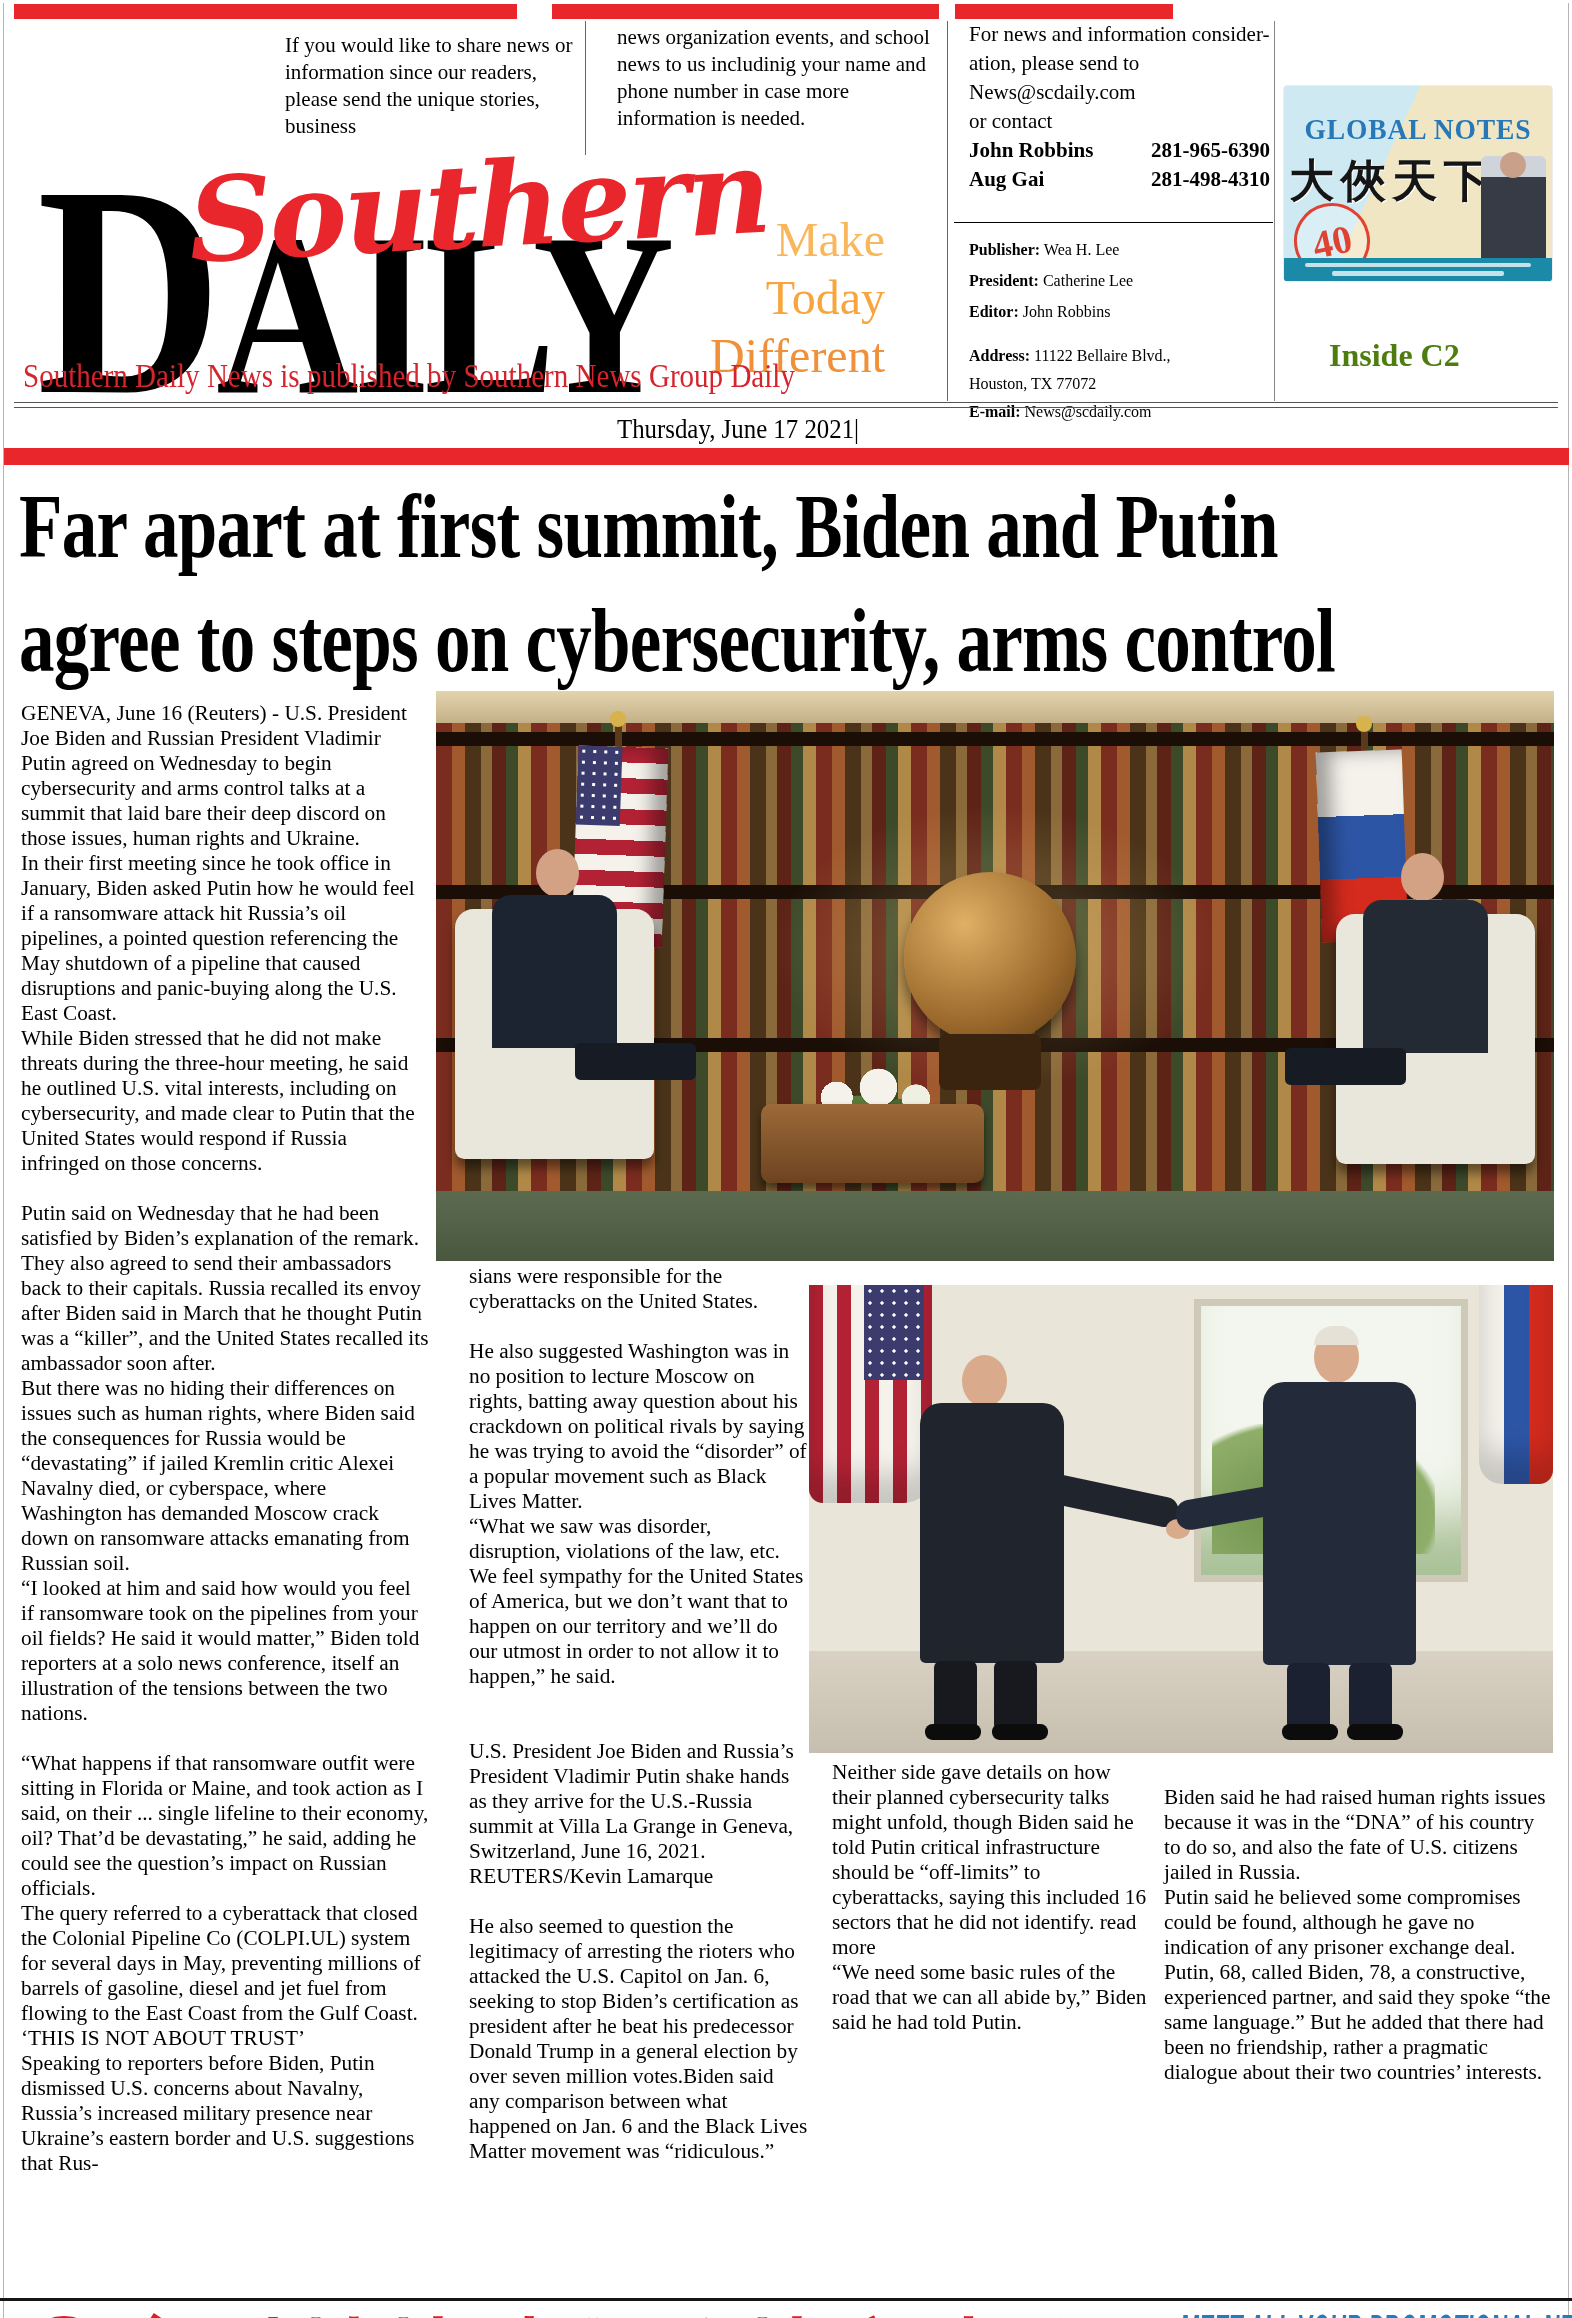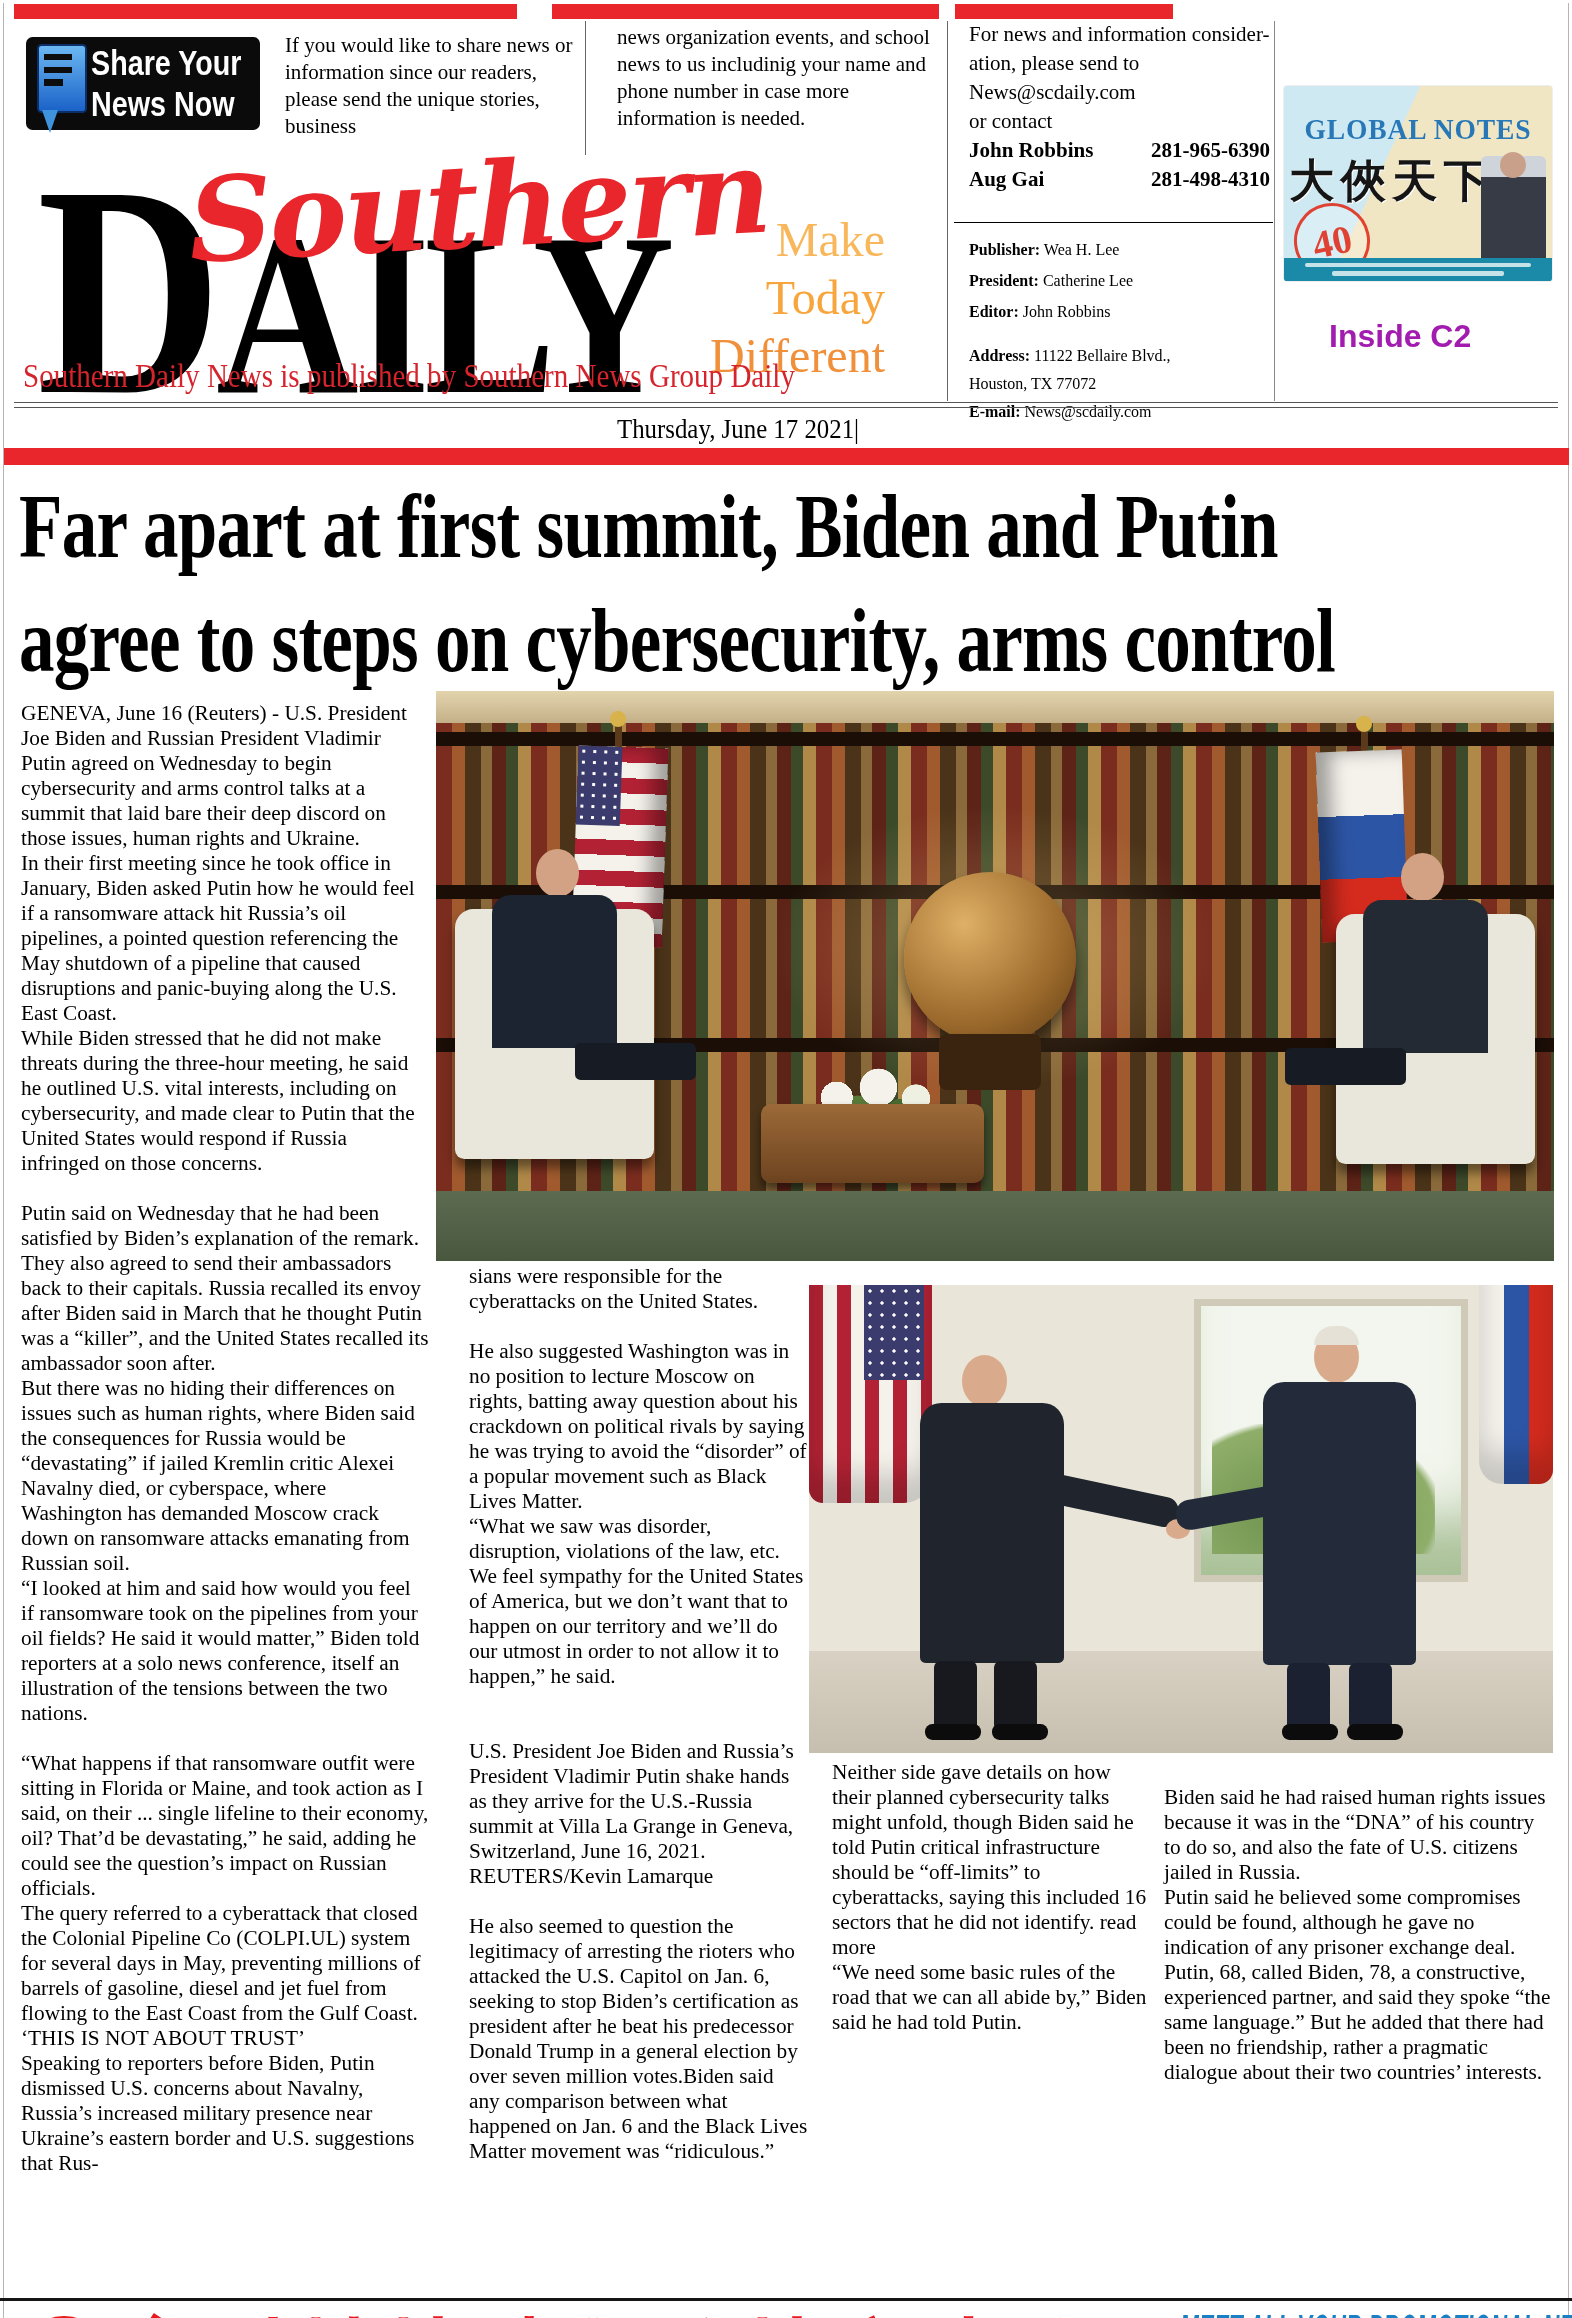--- a/index.html
+++ b/index.html
@@ -120,18 +120,6 @@
   <div class="abs topbar" style="left:552px;width:387px;"></div>
   <div class="abs topbar" style="left:955px;width:218px;"></div>
 
-  <div class="abs share-box">
-    <div class="abs share-icon">
-      <div class="bar" style="top:7.4px;"></div>
-        <div class="bar" style="top:20.4px;"></div>
-        <div class="bar" style="top:33px;width:18.5px;"></div>
-      <div class="tail"></div>
-    </div>
-    <div class="abs share-text">
-      <div>Share Your</div>
-      <div>News Now</div>
-    </div>
-  </div>
 
   <div class="abs note" style="left:285px;top:32px;width:297px;">If you would like to share news or information since our readers, please send the unique stories, business</div>
   <div class="abs vline" style="left:585px;top:21px;height:134px;"></div>

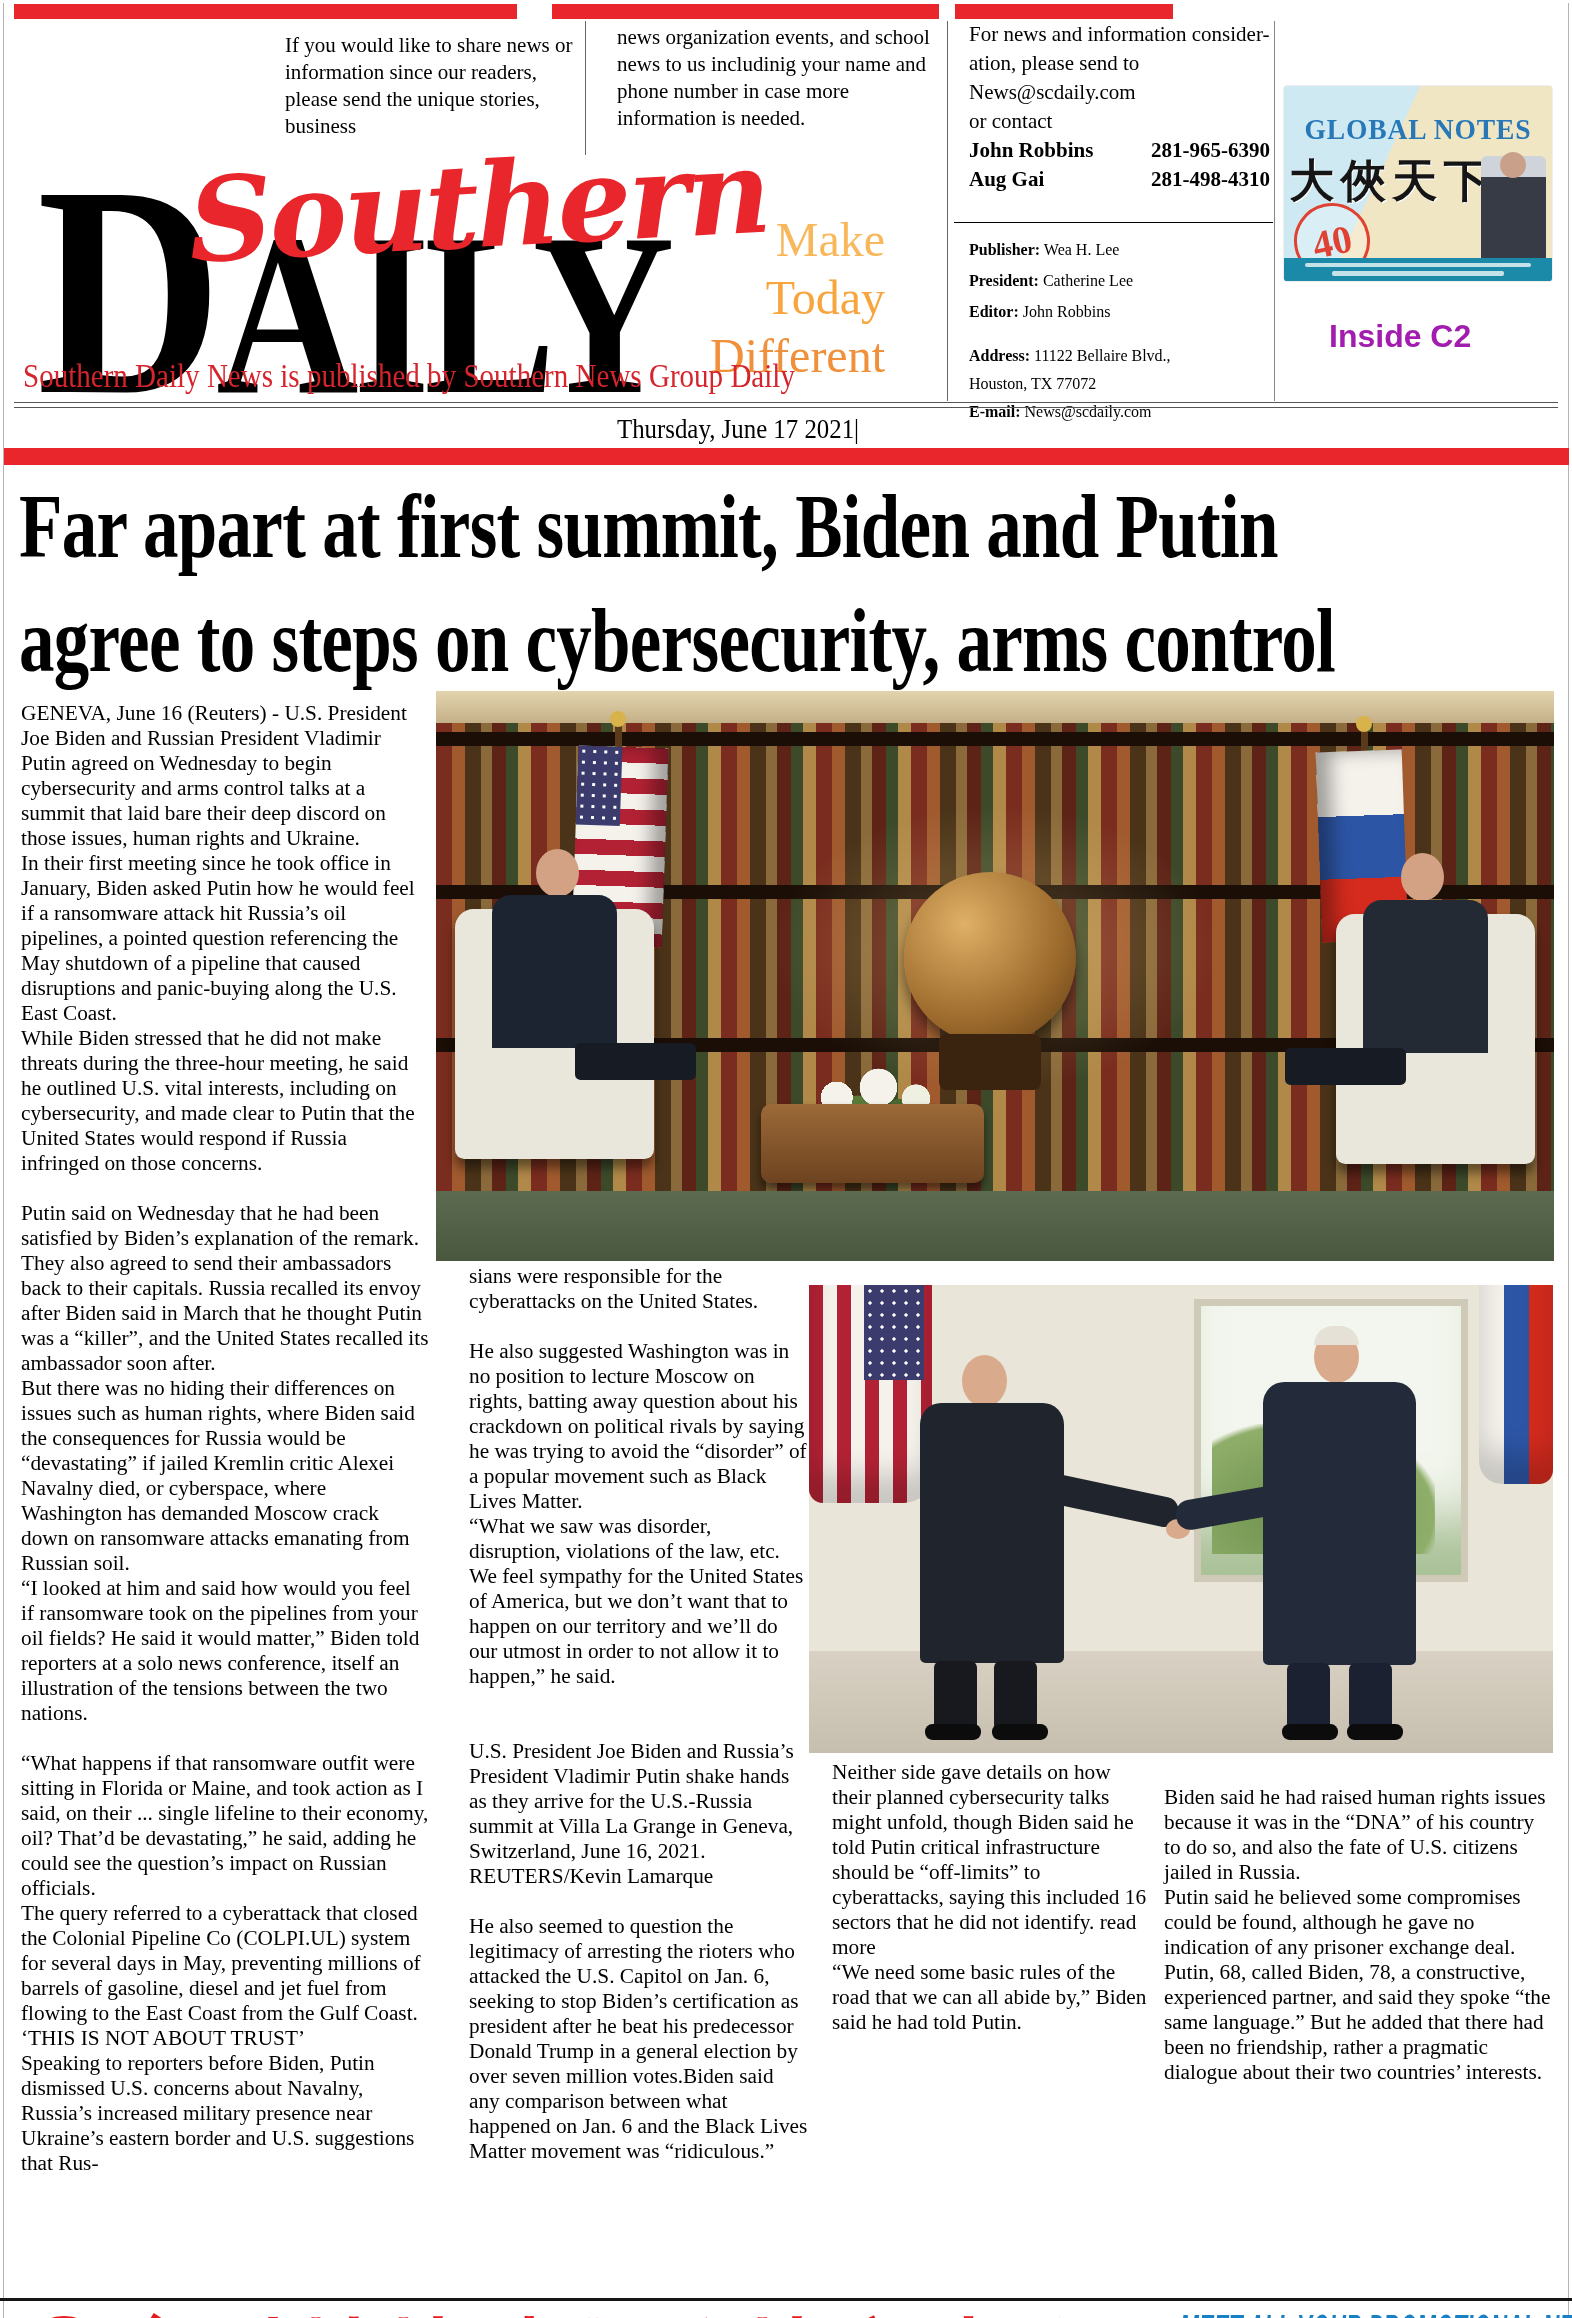--- a/index.html
+++ b/index.html
@@ -37,7 +37,7 @@
   .gnotes-man .head{position:absolute;left:19.5px;top:-3.7px;width:26px;height:26px;border-radius:50%;background:#c9a18a;}
   .gnotes-band{left:0;bottom:0;width:100%;height:23px;background:#1a8aa8;}
   .gnotes-band i{position:absolute;left:8%;width:84%;height:4.6px;background:rgba(255,255,255,.75);border-radius:1.9px;}
-  .inside-c2{left:1329px;top:318px;width:204px;color:#a21caf;font-family:Liberation Sans, sans-serif;
+  .inside-c2{left:1329px;top:337px;width:204px;color:#4d7c0f;font-family:Liberation Serif, serif;
       font-weight:bold;font-size:32px;}
   .logo-daily{left:37px;top:185px;font-size:232px;line-height:211px;font-weight:bold;letter-spacing:-6.5px;
       transform:scaleX(.85);transform-origin:left top;white-space:nowrap;}

